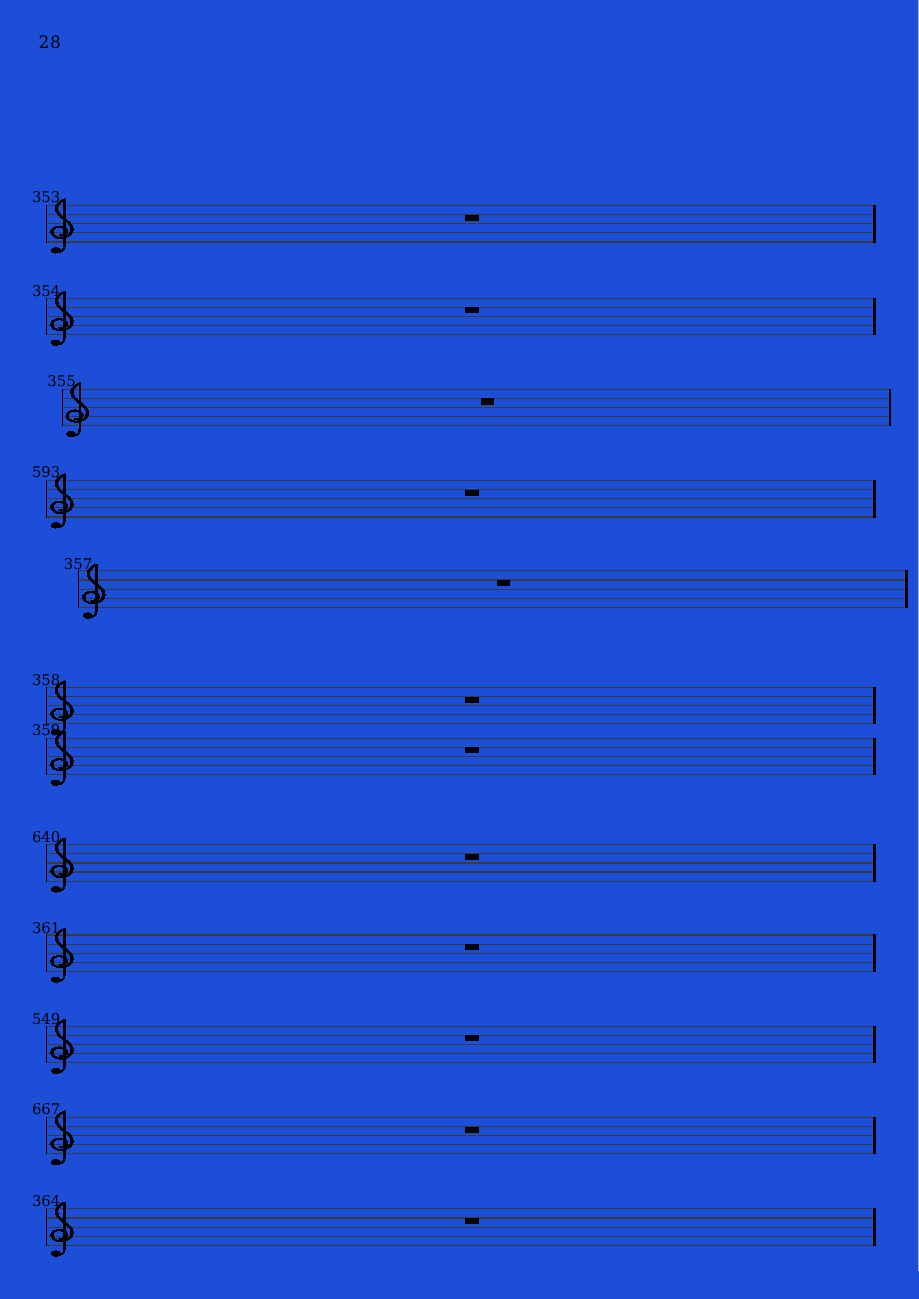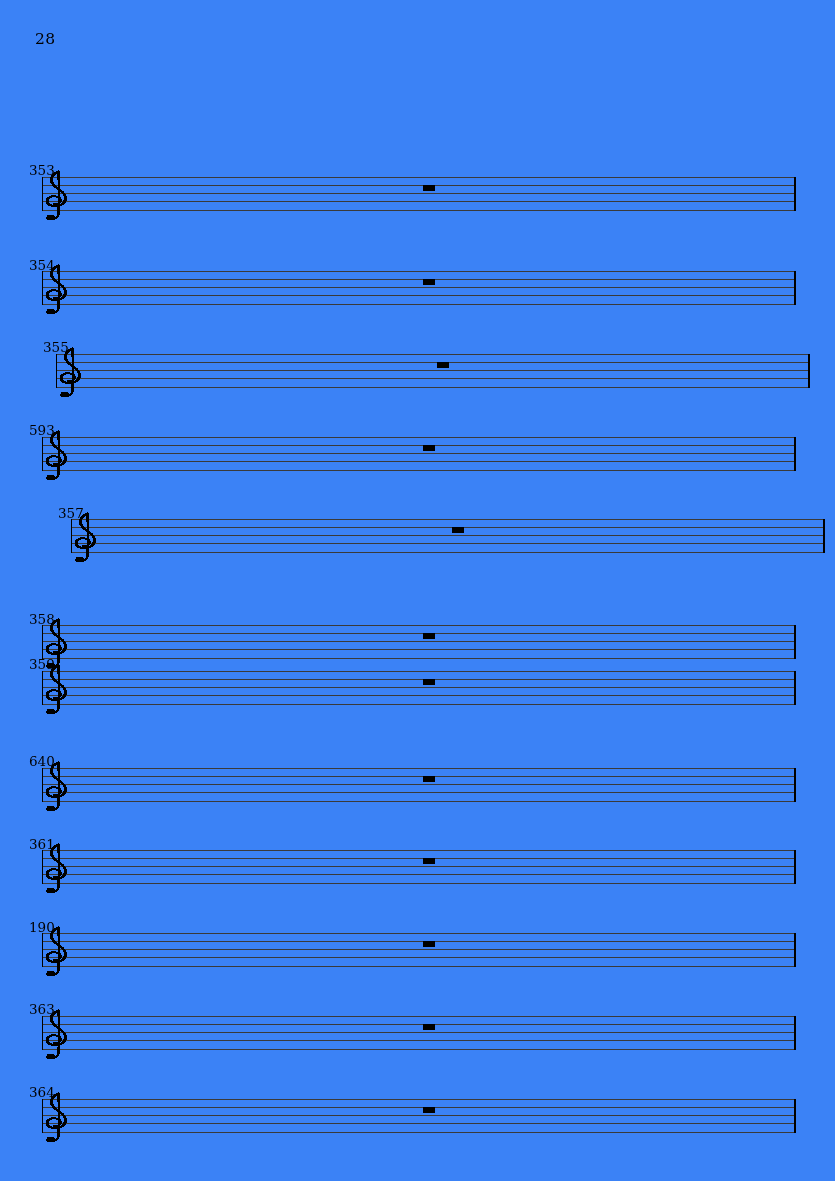--- a/index.html
+++ b/index.html
@@ -15,7 +15,7 @@
     position: relative;
     width: 835px;
     height: 1181px;
-    background: #3b82f6;
+    background: #1d4ed8;
   }
   .page-number {
     position: absolute;

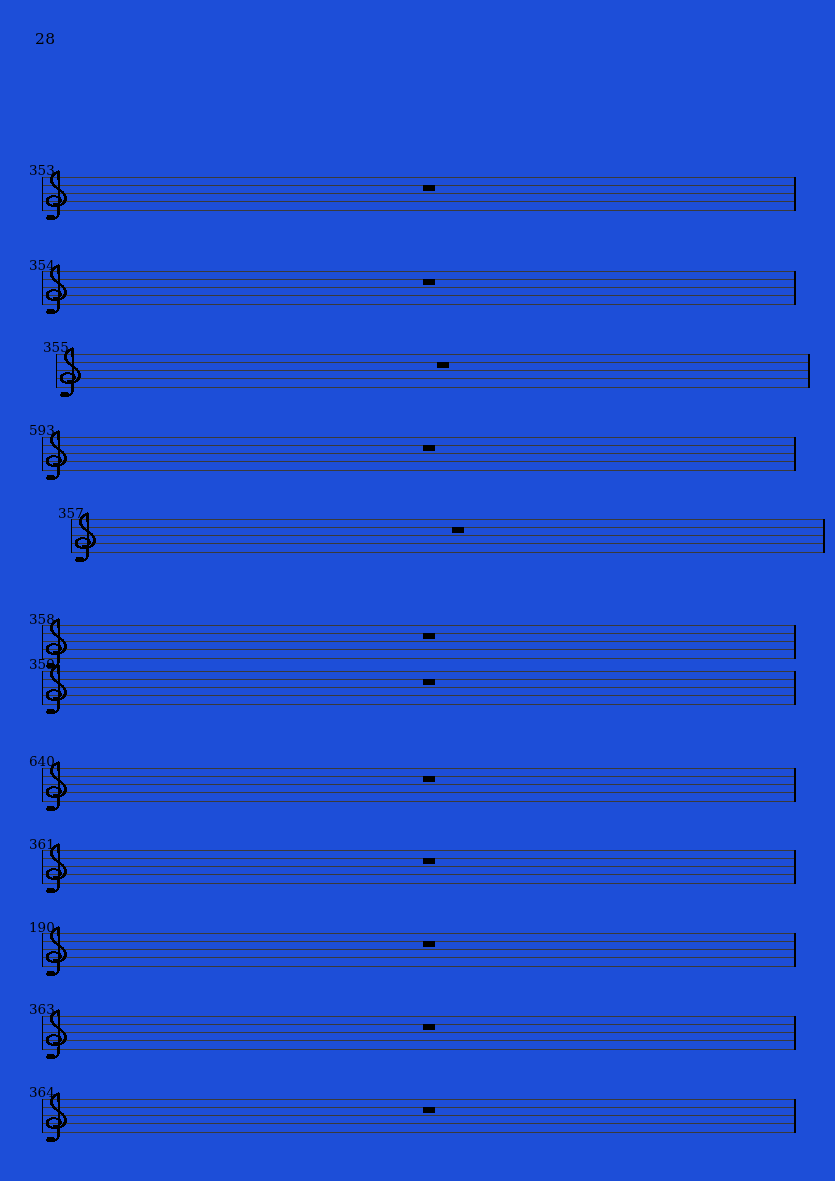--- a/index.html
+++ b/index.html
@@ -81,7 +81,7 @@
   <div class="page-number">28</div>
 
 
-  <div class="system" style="top: 162px; text-align: center;">
+  <div class="system" style="top: 172px; text-align: center;">
     <div class="measure-number">353</div>
     <svg class="staff" viewBox="0 0 754 58" shape-rendering="crispEdges">
 

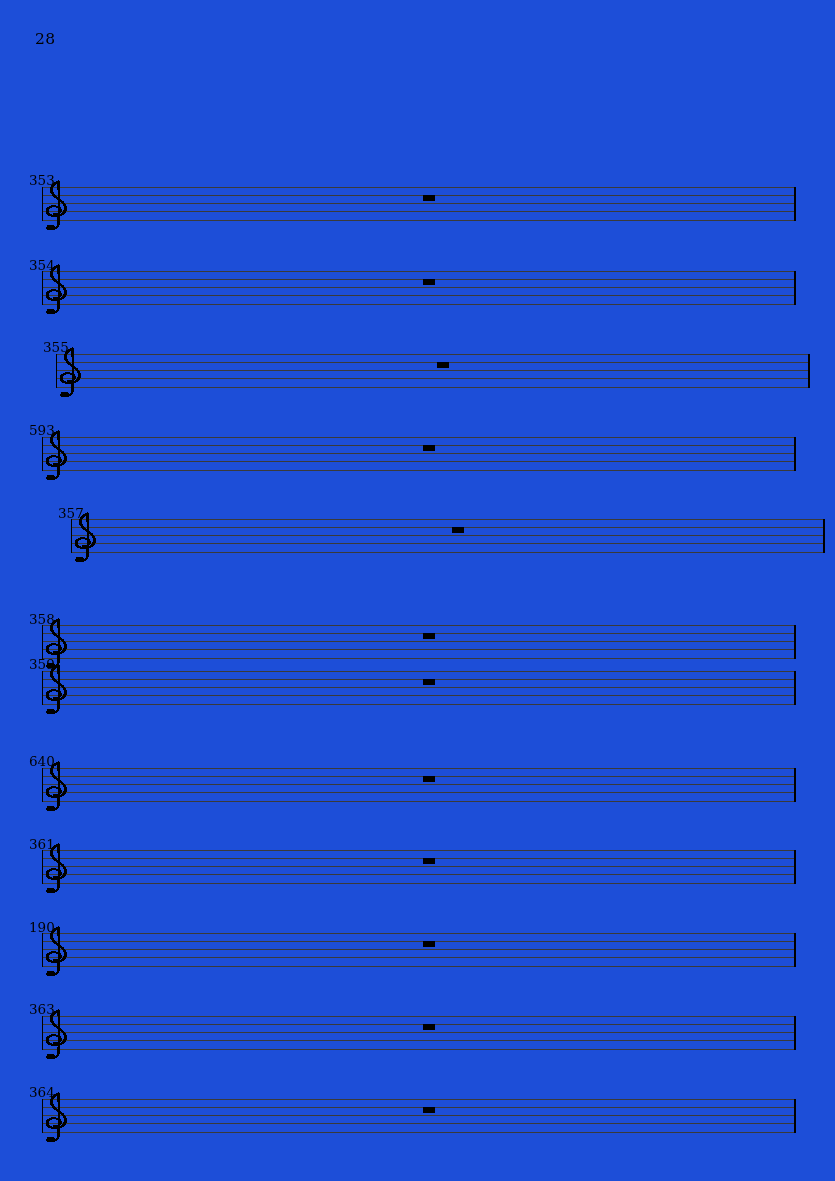--- a/index.html
+++ b/index.html
@@ -280,7 +280,7 @@
   </div>
 
   <div class="system" style="top: 918.5px;">
-    <div class="measure-number">190</div>
+    <div class="measure-number">549</div>
     <svg class="staff" viewBox="0 0 754 58" shape-rendering="crispEdges">
 
       <g stroke="#3a3a3a" stroke-width="1">

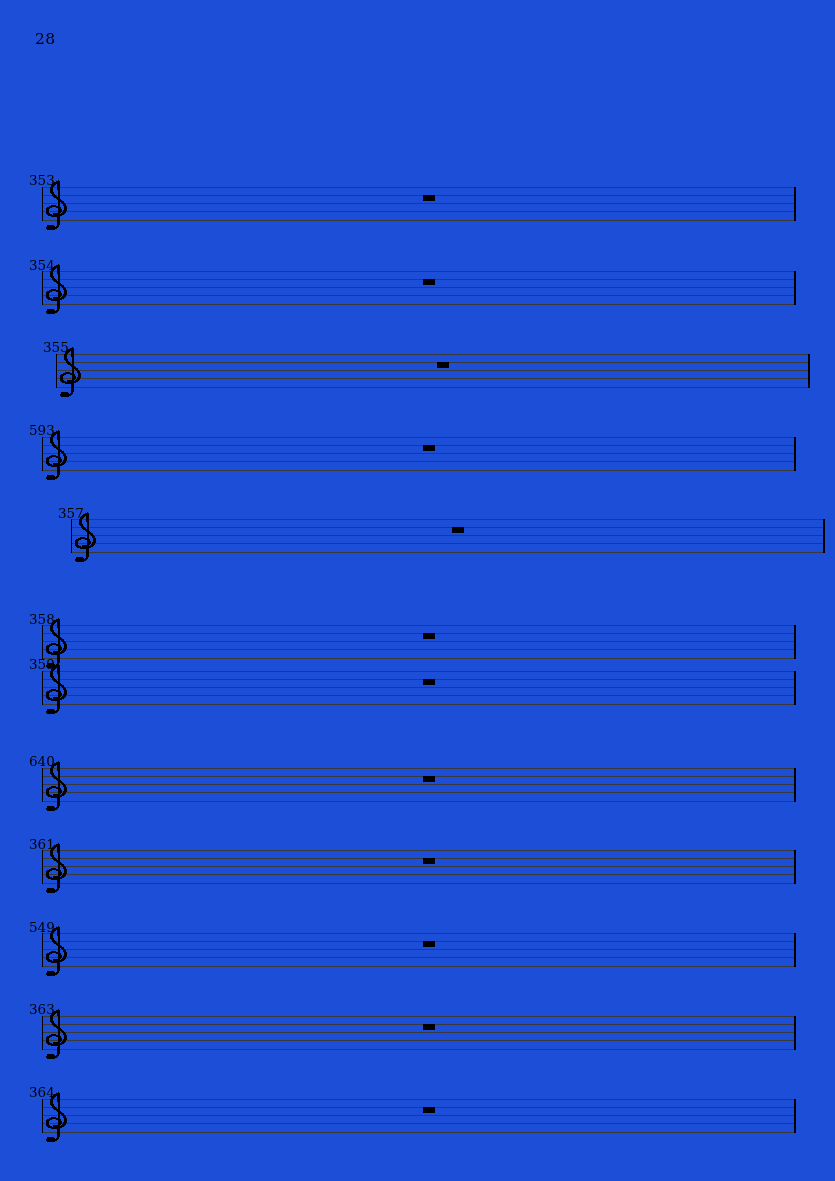--- a/index.html
+++ b/index.html
@@ -302,7 +302,7 @@
   </div>
 
   <div class="system" style="top: 1001.25px;">
-    <div class="measure-number">363</div>
+    <div class="measure-number">667</div>
     <svg class="staff" viewBox="0 0 754 58" shape-rendering="crispEdges">
 
       <g stroke="#3a3a3a" stroke-width="1">

